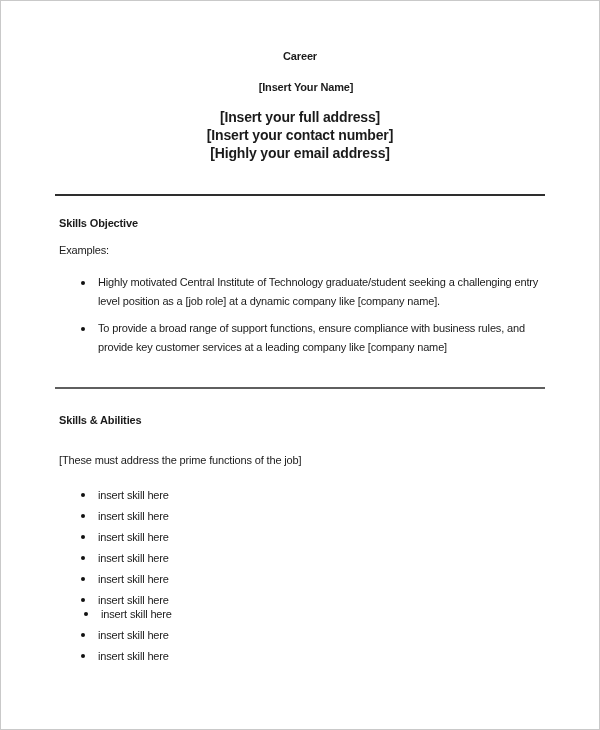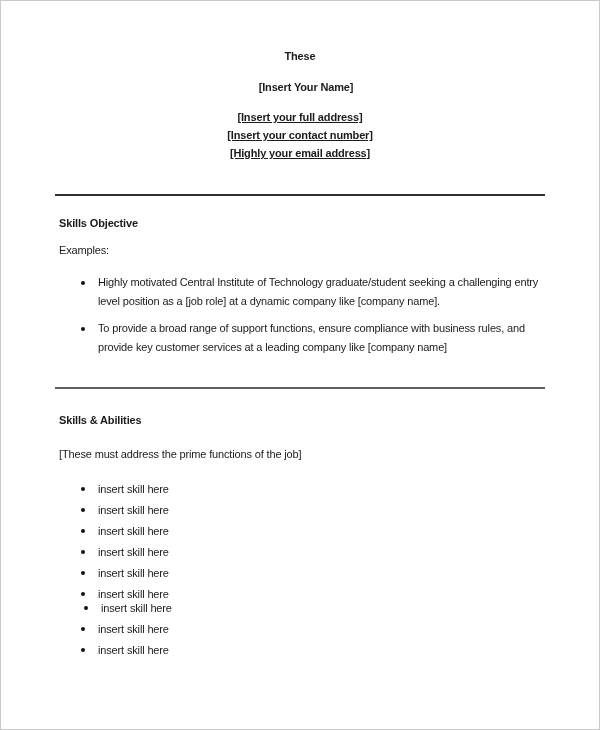--- a/index.html
+++ b/index.html
@@ -123,7 +123,7 @@
 <div class="page">
 
   <div class="doc-header">
-    <div class="doc-title">These</div>
+    <div class="doc-title">Career</div>
     <div class="doc-name">[Insert Your Name]</div>
     <div class="doc-contact-block">
       <div class="doc-contact-line">[Insert your full address]</div>

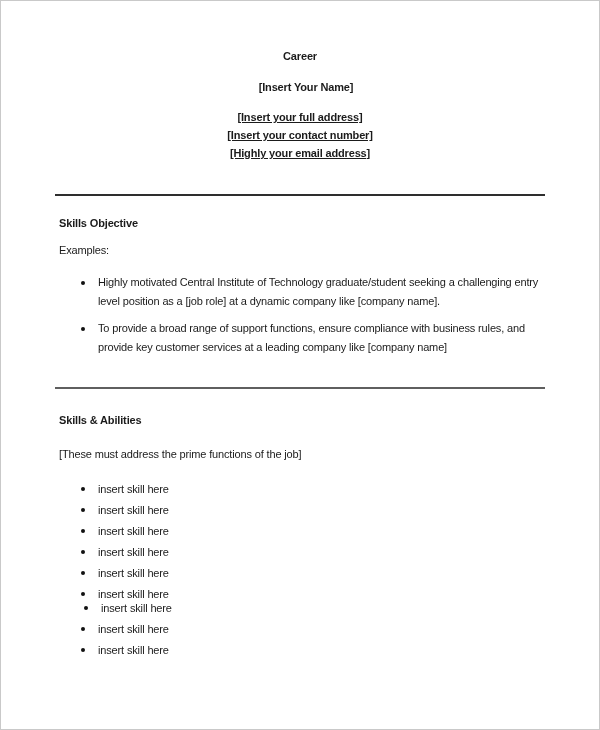--- a/index.html
+++ b/index.html
@@ -40,9 +40,8 @@
   }
   .doc-contact-line {
     font-weight: bold;
-    font-size: 11px;
+    font-size: 14px;
     line-height: 18px;
-    text-decoration: underline;
   }
   hr.divider-dark {
     border: none;

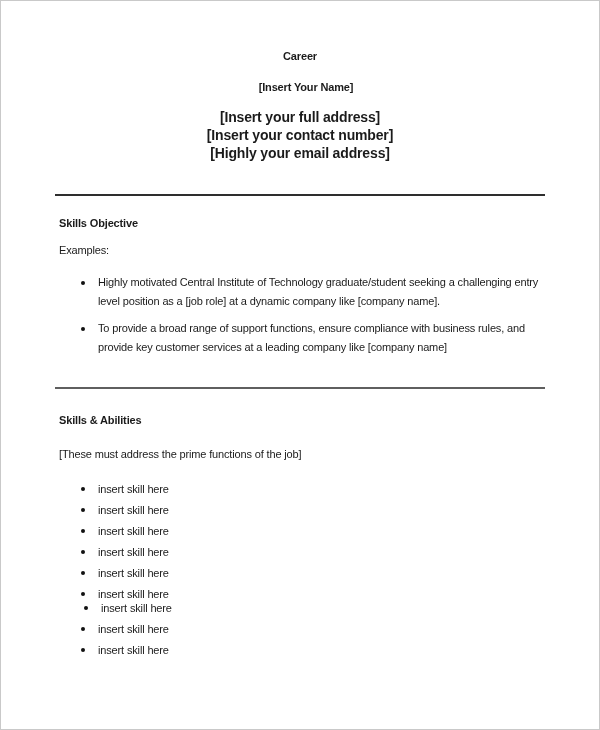--- a/index.html
+++ b/index.html
@@ -67,7 +67,7 @@
     white-space: pre-wrap;
   }
   .section-desc.skills-desc {
-    margin-top: 18px;
+    margin-top: 24px;
   }
   .examples-label {
     margin: 13px 0 16px 58px;

